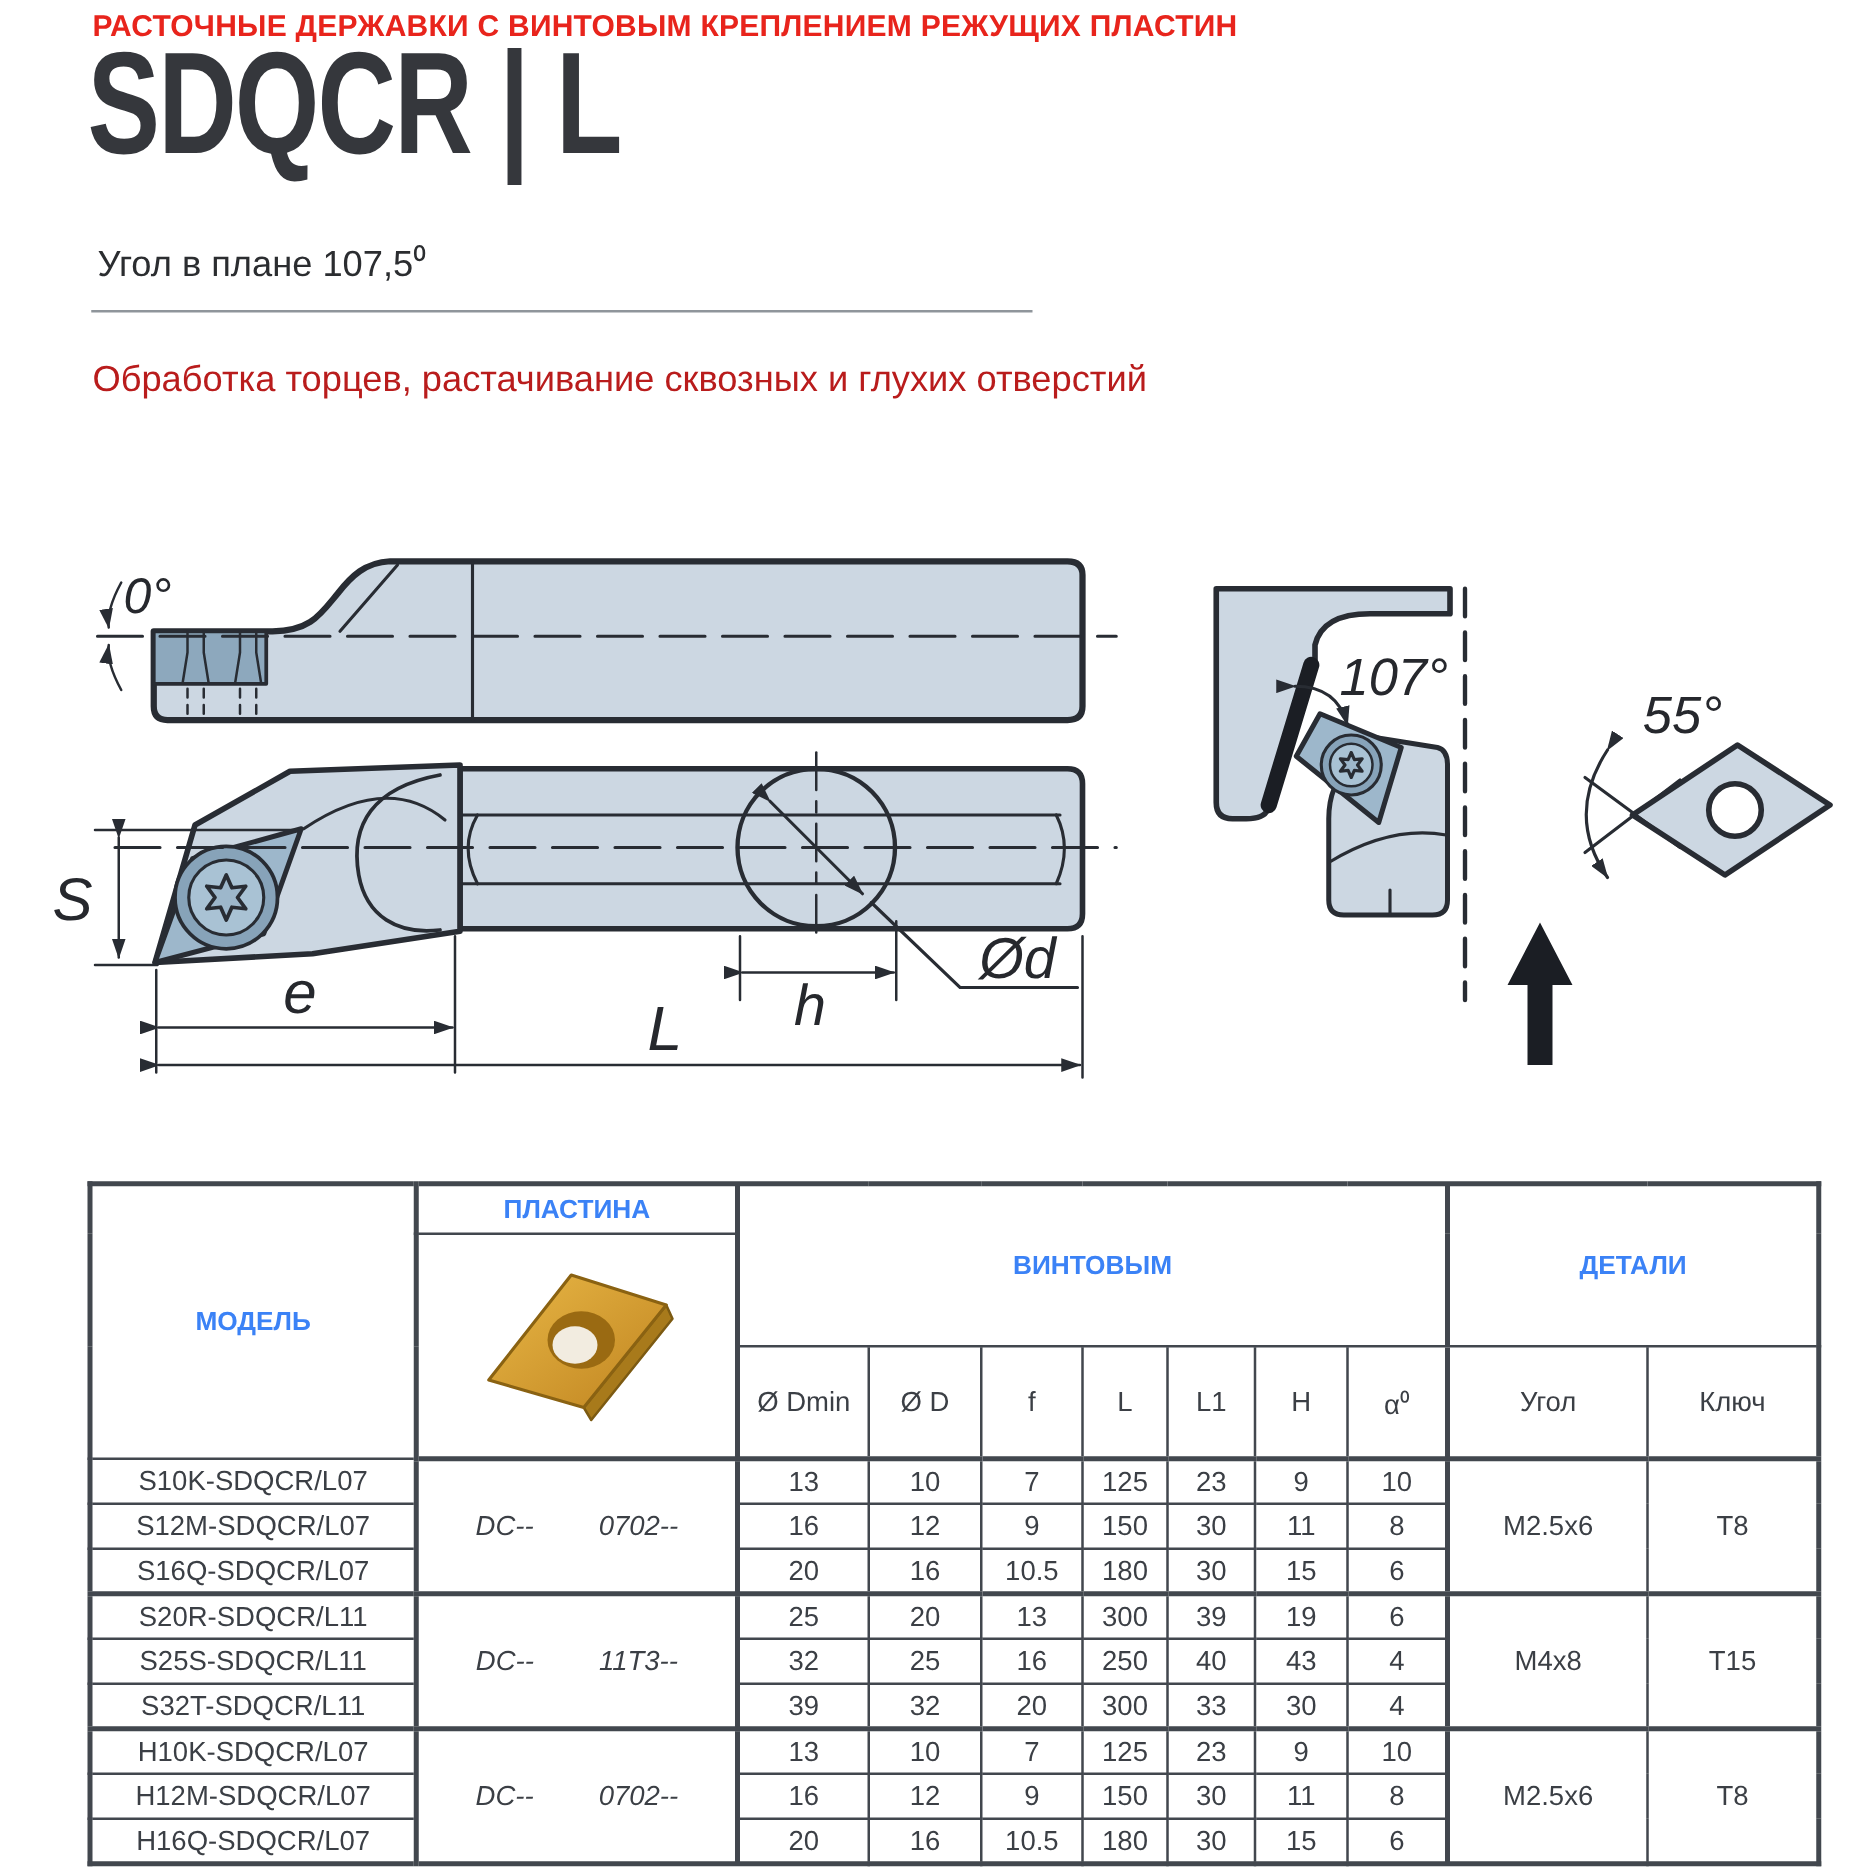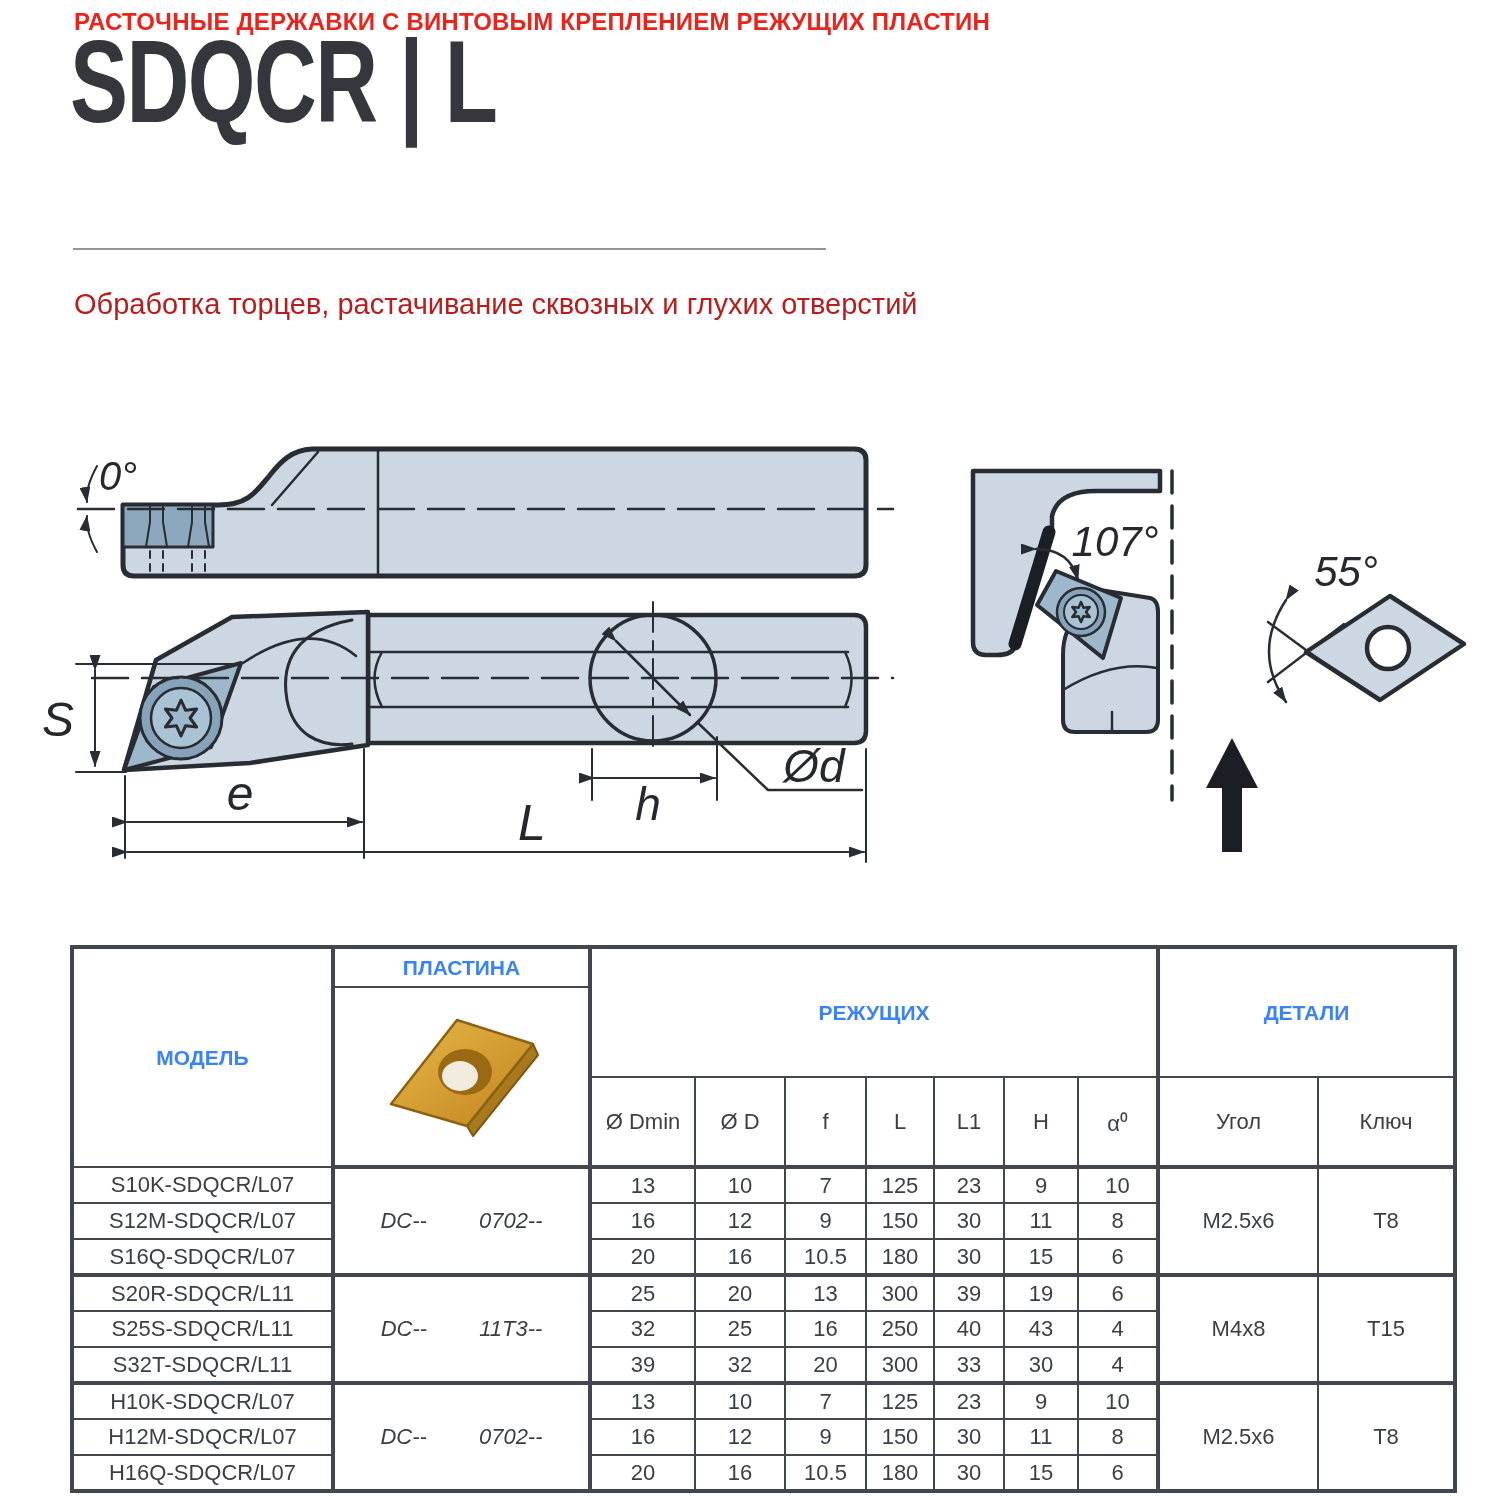--- a/index.html
+++ b/index.html
@@ -58,6 +58,7 @@
 
   <div class="kicker">РАСТОЧНЫЕ ДЕРЖАВКИ С ВИНТОВЫМ КРЕПЛЕНИЕМ РЕЖУЩИХ ПЛАСТИН</div>
   <div class="title">SDQCR | L</div>
+  <div class="subtitle">Угол в плане 107,5⁰</div>
   <div class="divider"></div>
   <div class="desc">Обработка торцев, растачивание сквозных и глухих отверстий</div>
 

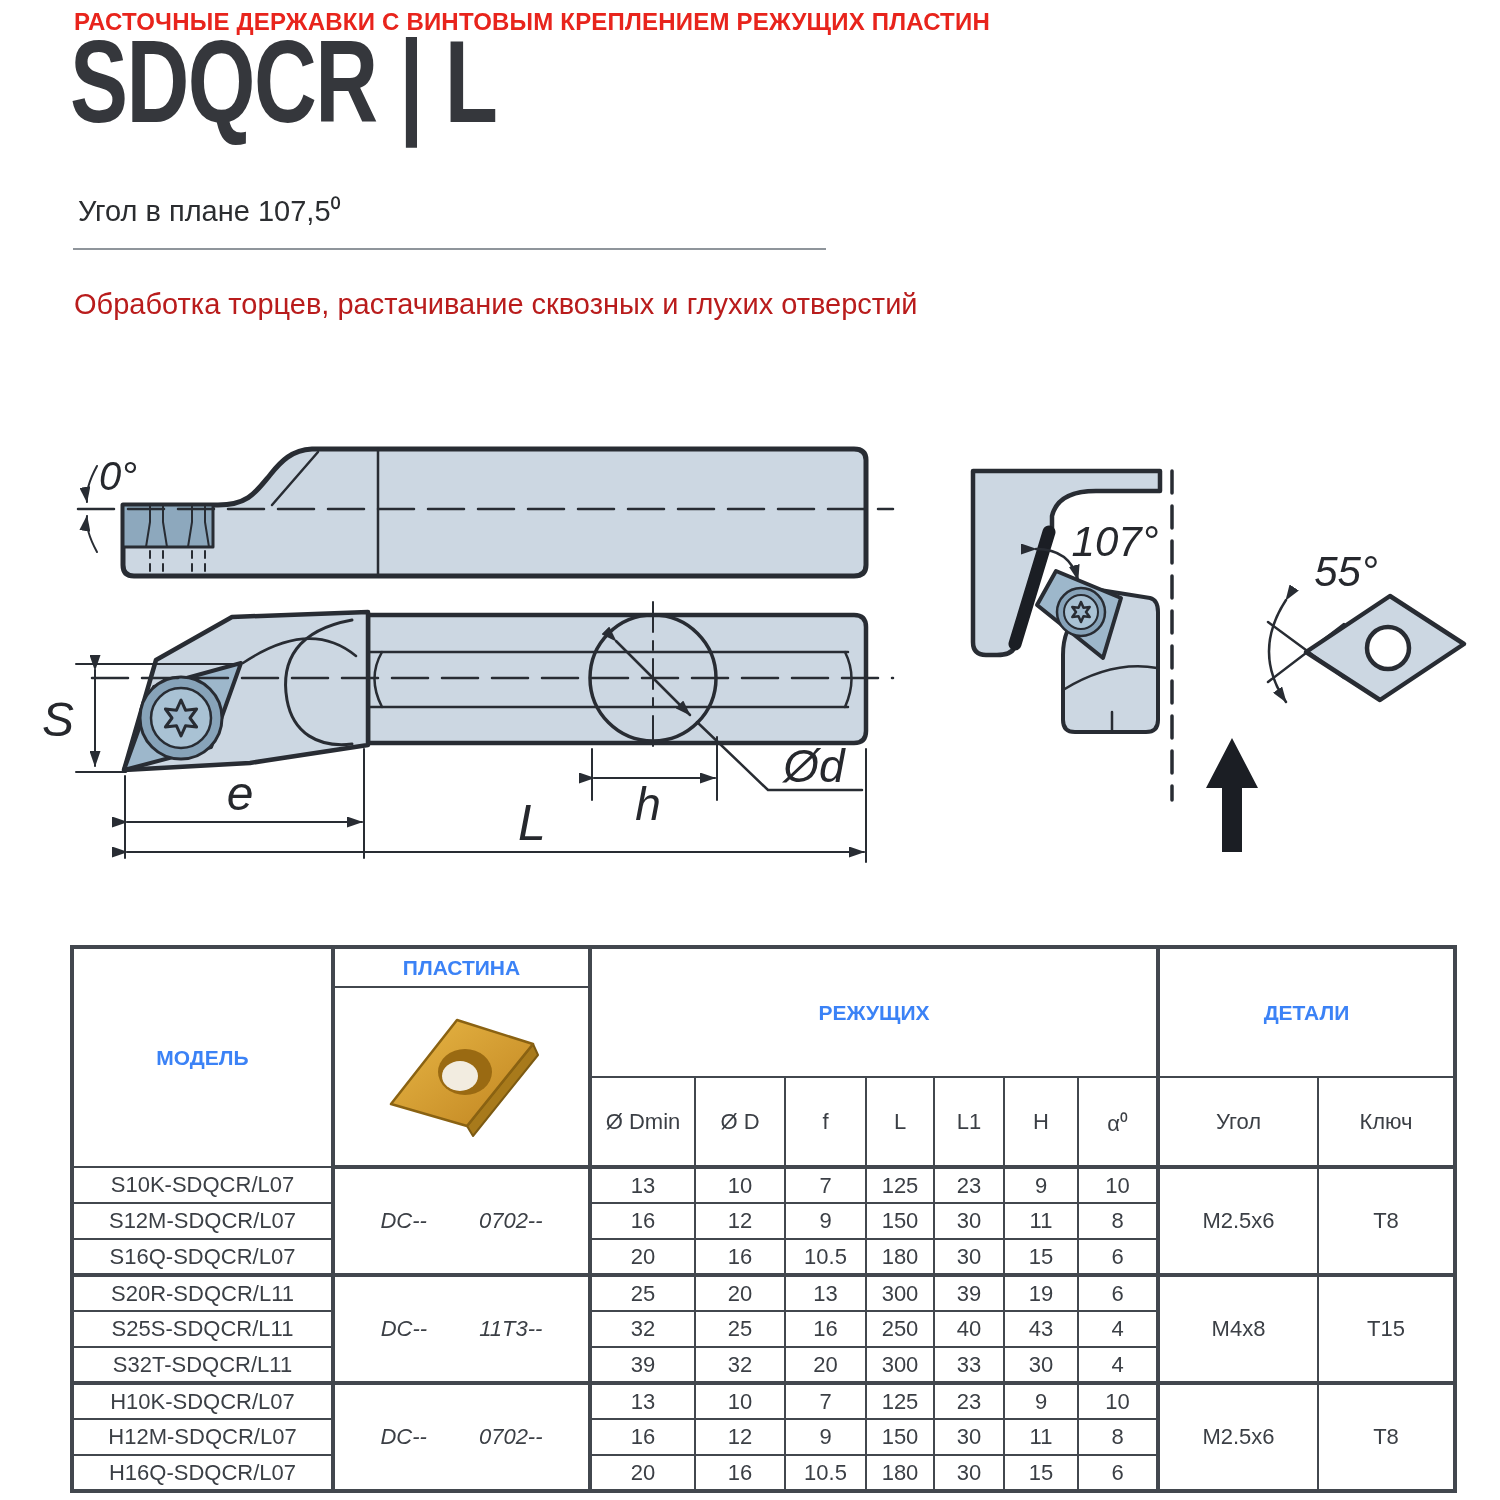--- a/index.html
+++ b/index.html
@@ -163,7 +163,7 @@
         <tr class="h40">
       <th rowspan="3" class="hdr br3">МОДЕЛЬ</th>
       <th class="hdr br3">ПЛАСТИНА</th>
-      <th colspan="7" rowspan="2" class="hdr br3">РЕЖУЩИХ</th>
+      <th colspan="7" rowspan="2" class="hdr br3">ВИНТОВЫМ</th>
       <th colspan="2" rowspan="2" class="hdr">ДЕТАЛИ</th>
     </tr>
     <tr class="h90">

